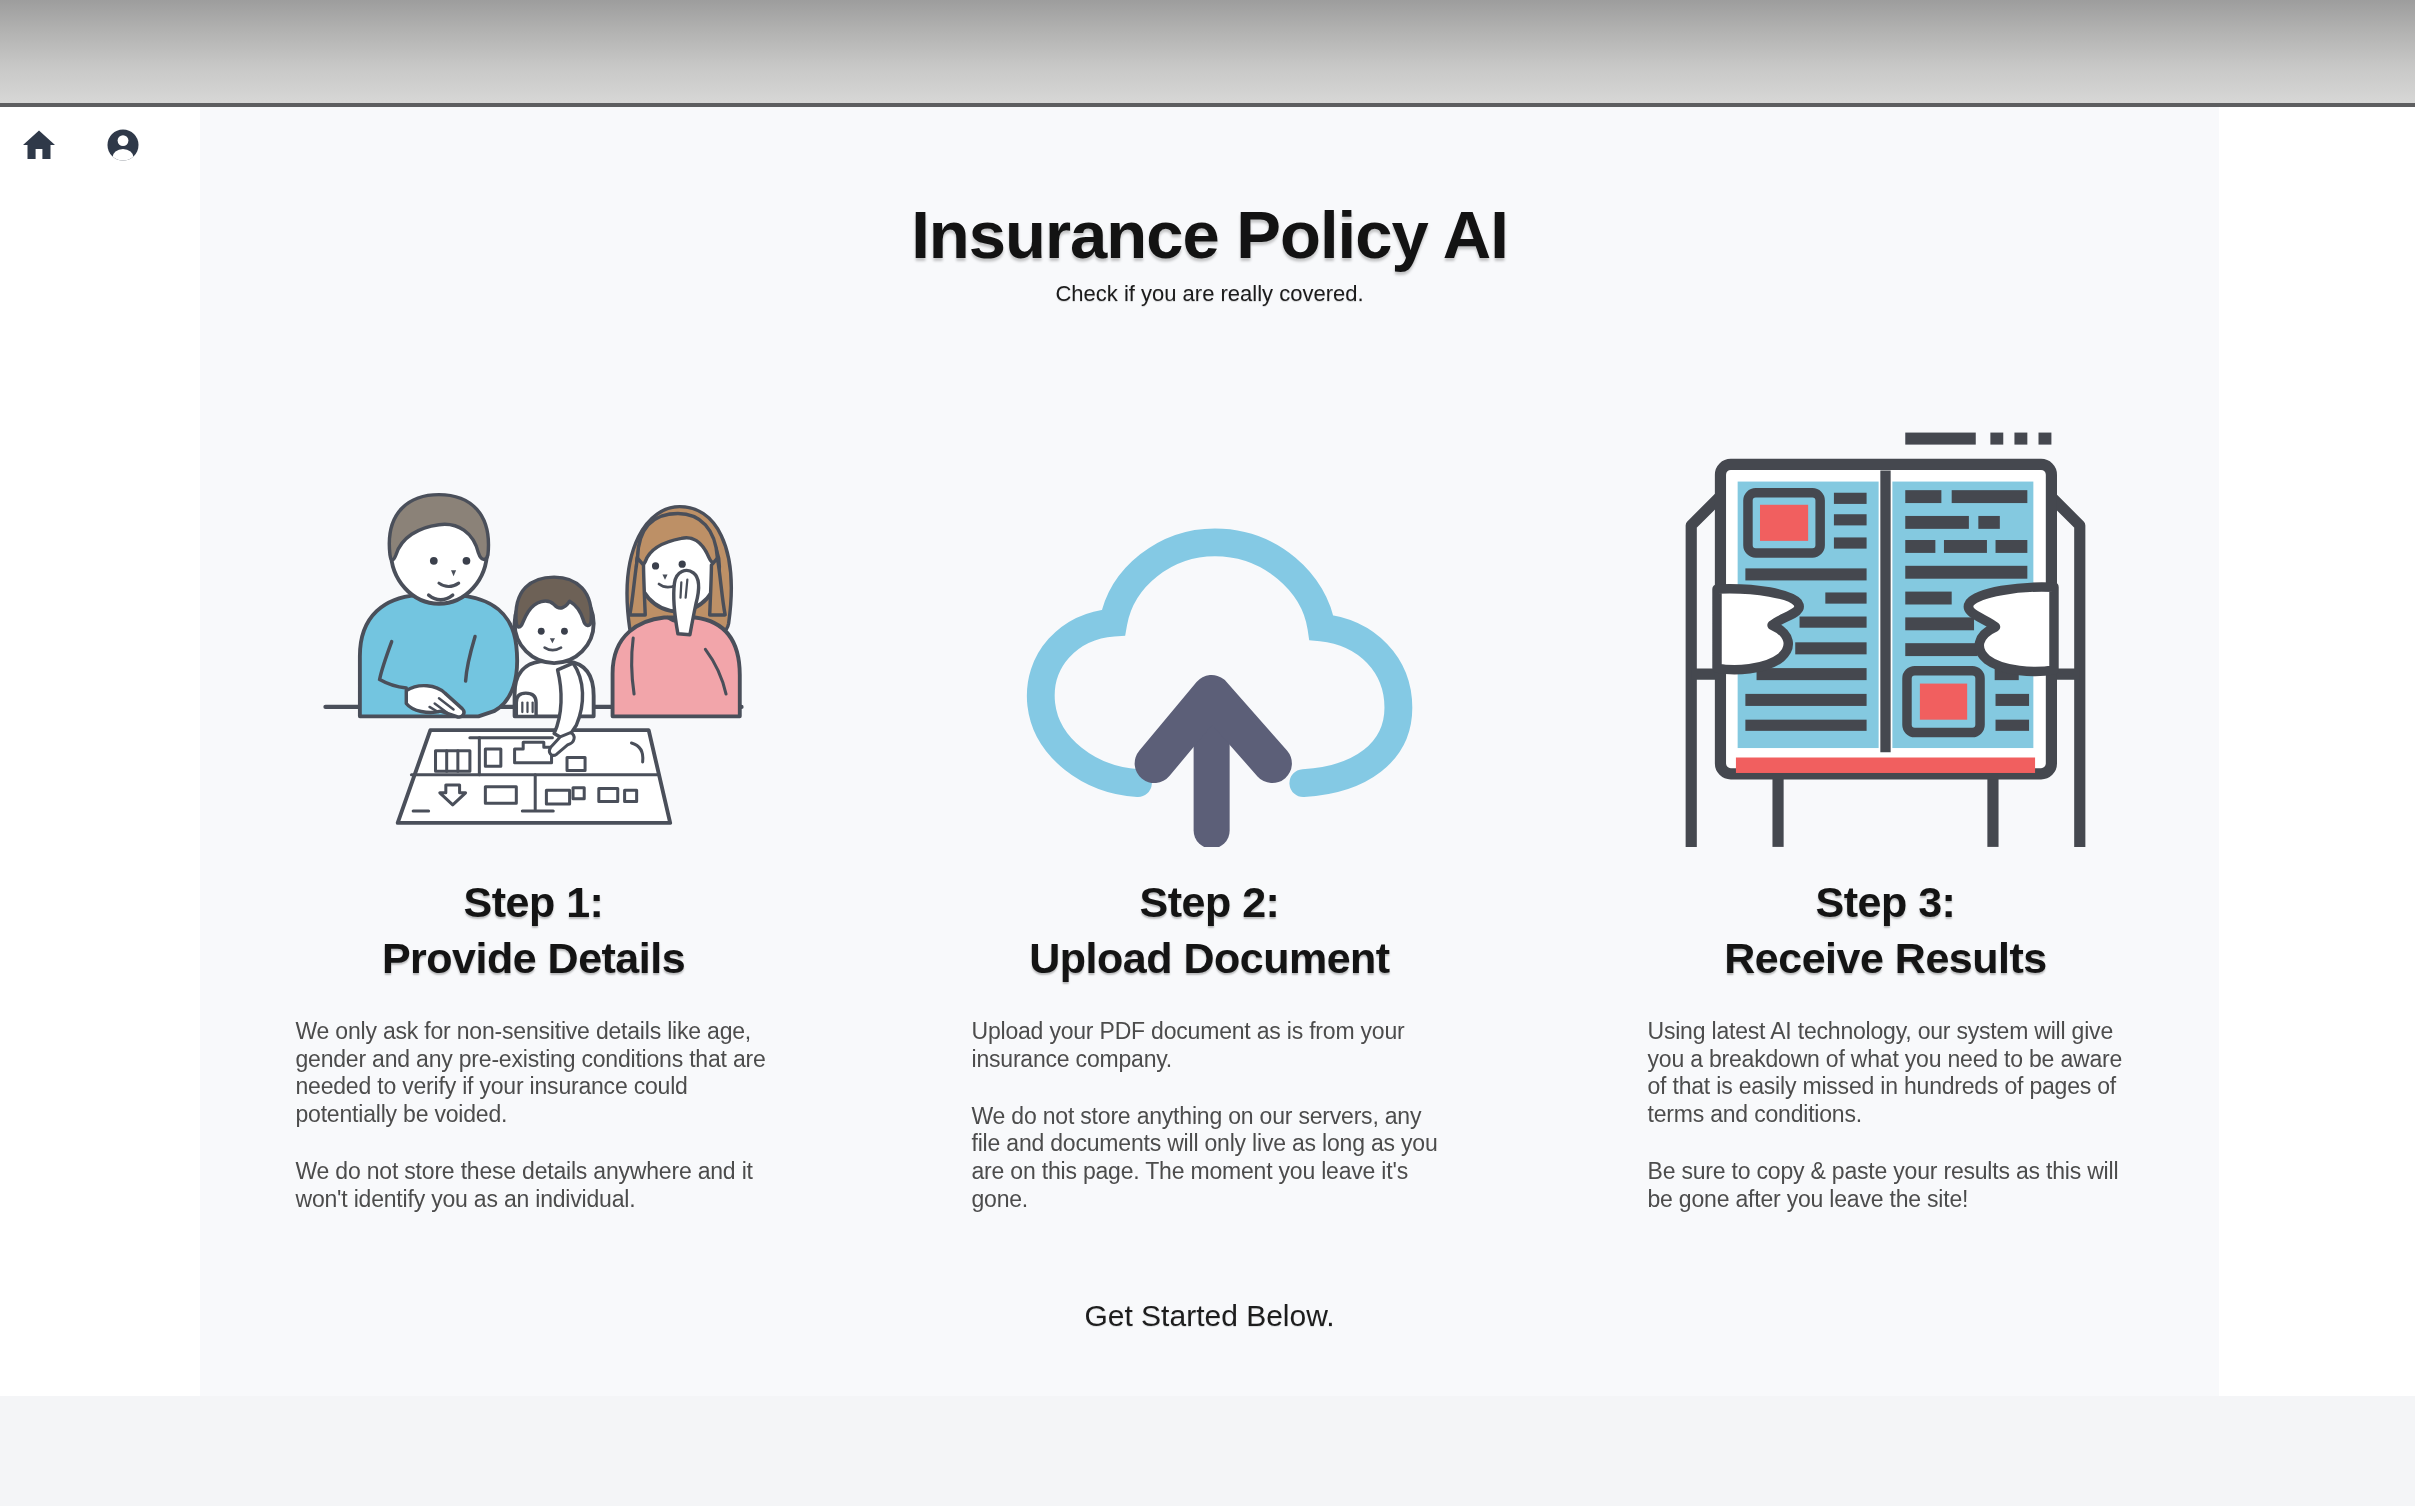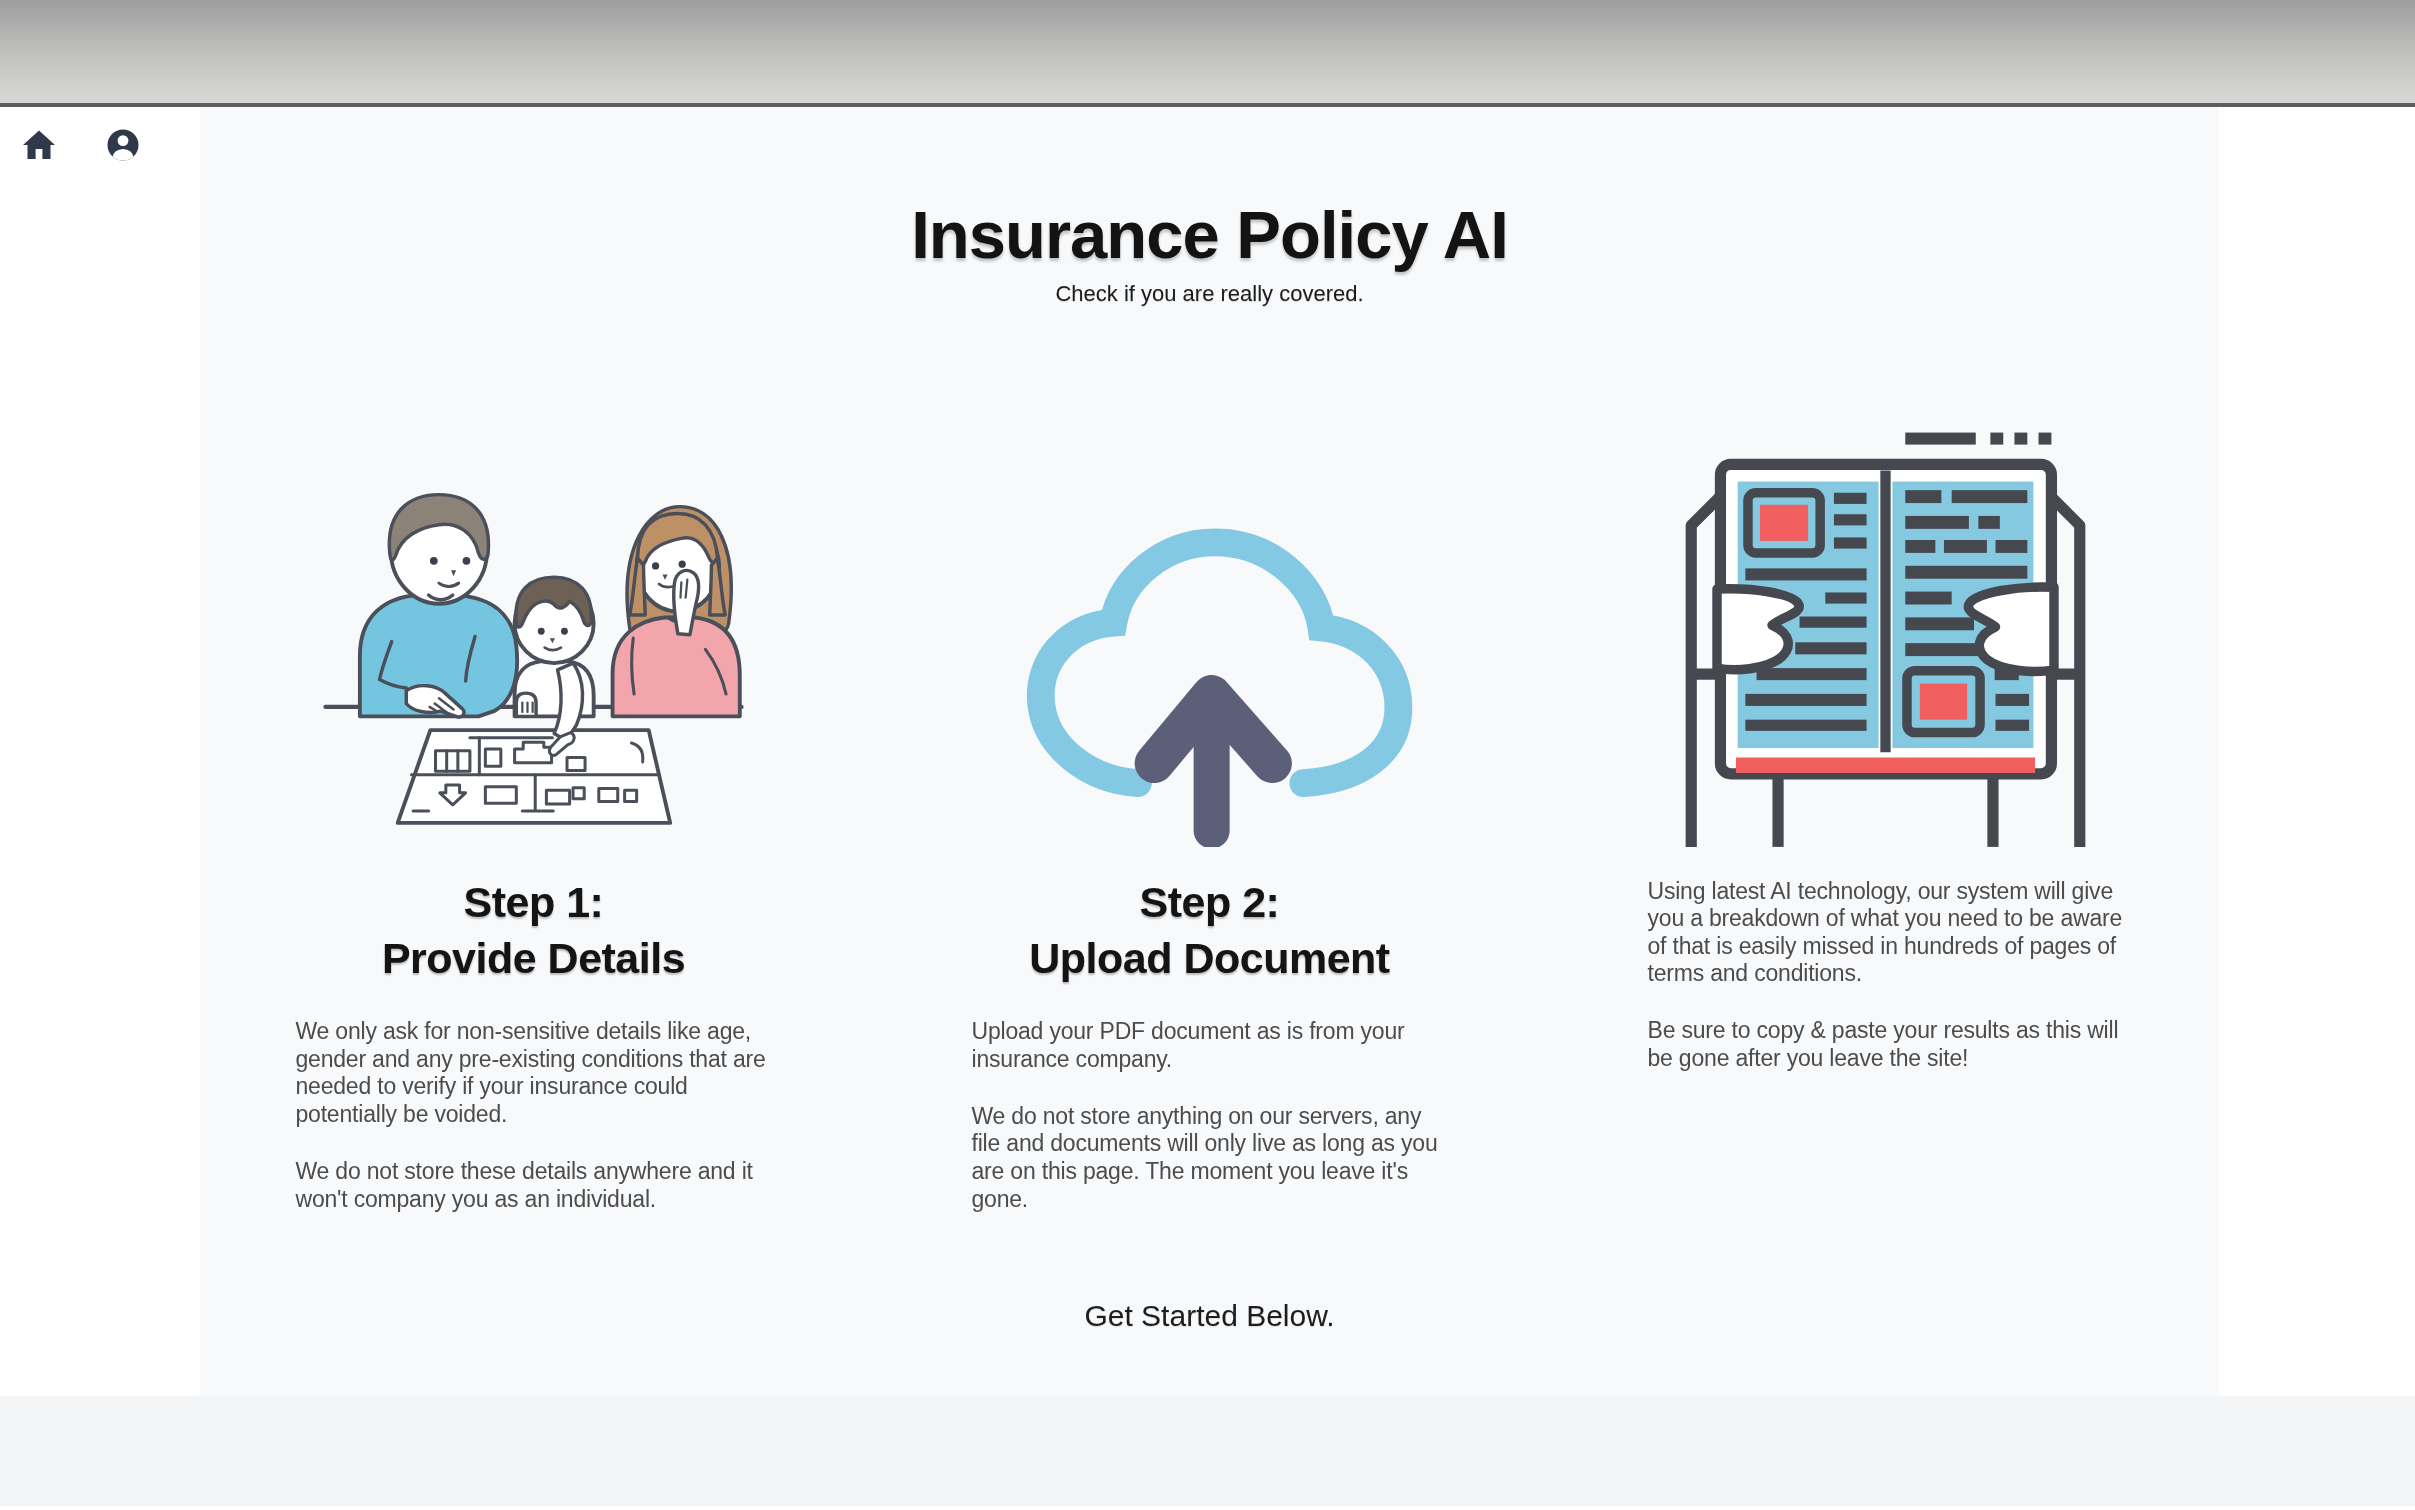--- a/index.html
+++ b/index.html
@@ -251,6 +251,10 @@
             <path d="M 456 198 C 414 196 368 204 358 216 C 350 228 376 234 388 244 C 366 254 364 270 378 282 C 396 296 434 298 456 294 Z" fill="#ffffff" stroke="#45484f" stroke-width="11" stroke-linejoin="round"></path>
           </svg>
         </div>
+        <h2>
+          <span>Step 3:</span>
+          <span>Receive Results</span>
+        </h2>
         <p>Using latest AI technology, our system will give you a breakdown of what you need to be aware of that is easily missed in hundreds of pages of terms and conditions.</p>
         <p>Be sure to copy &amp; paste your results as this will be gone after you leave the site!</p>
       </section>

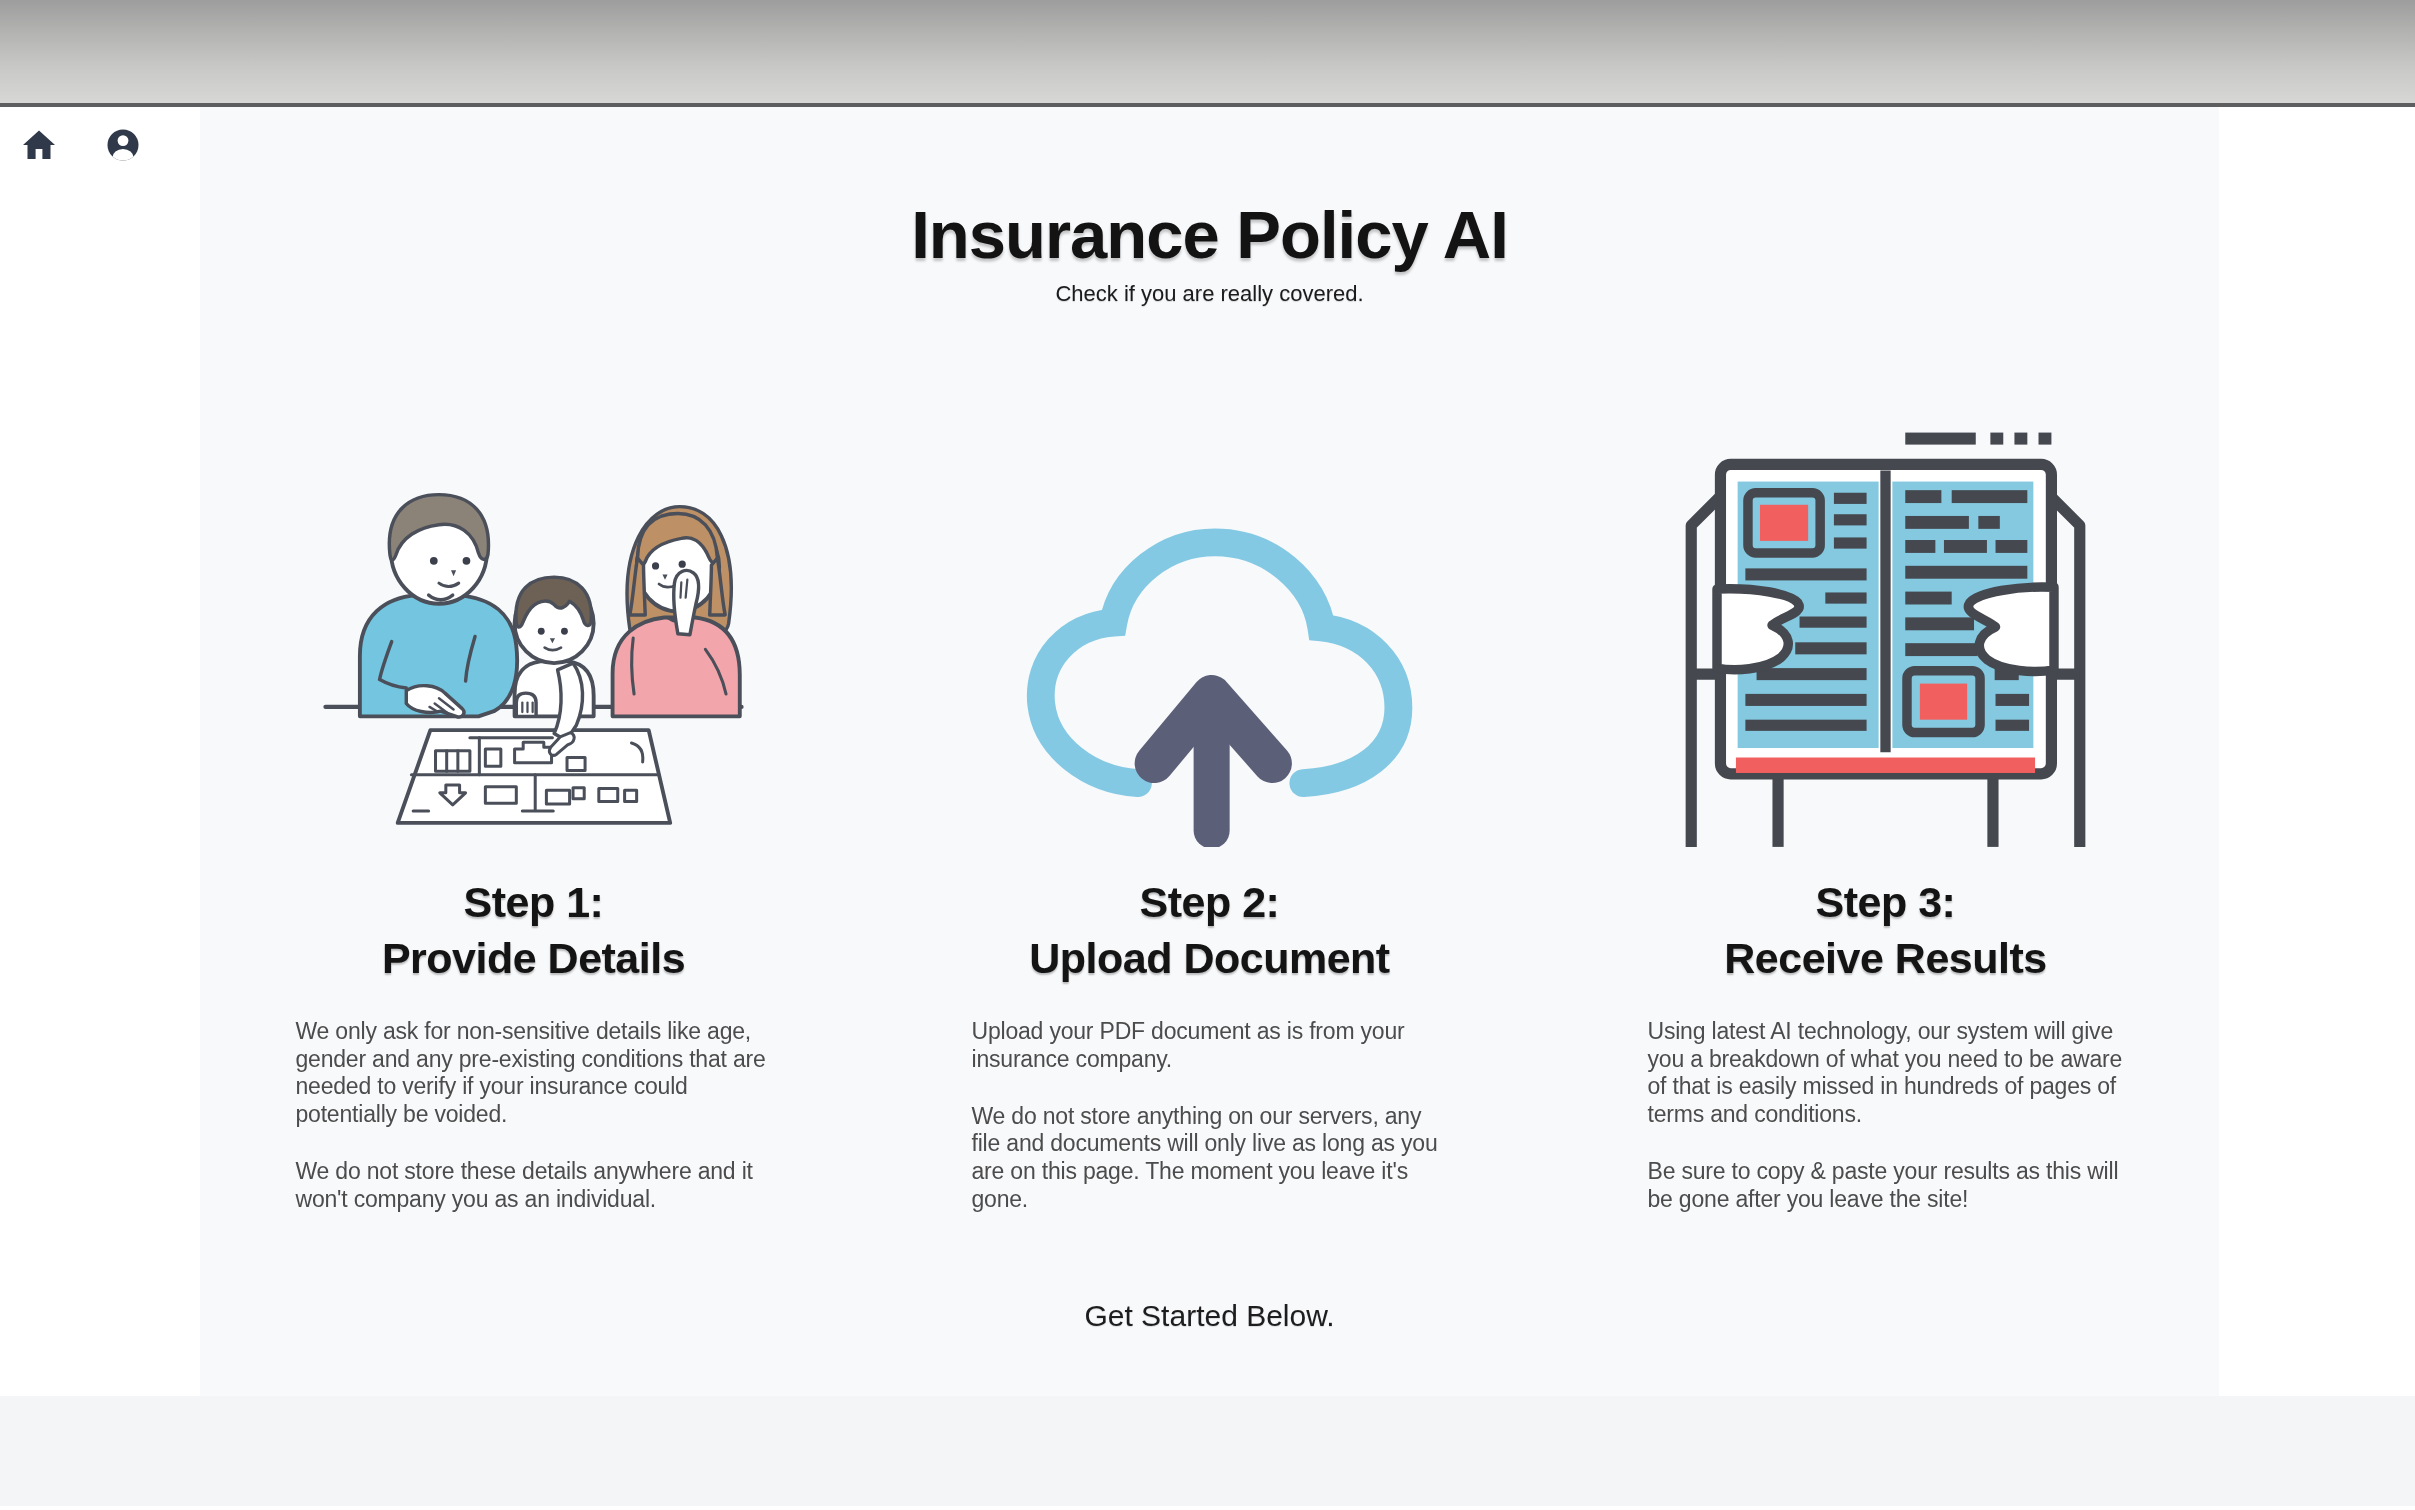--- a/index.html
+++ b/index.html
@@ -168,7 +168,7 @@
           <span>Provide Details</span>
         </h2>
         <p>We only ask for non-sensitive details like age, gender and any pre-existing conditions that are needed to verify if your insurance could potentially be voided.</p>
-        <p>We do not store these details anywhere and it won't company you as an individual.</p>
+        <p>We do not store these details anywhere and it won't identify you as an individual.</p>
       </section>
 
       <section class="step">

